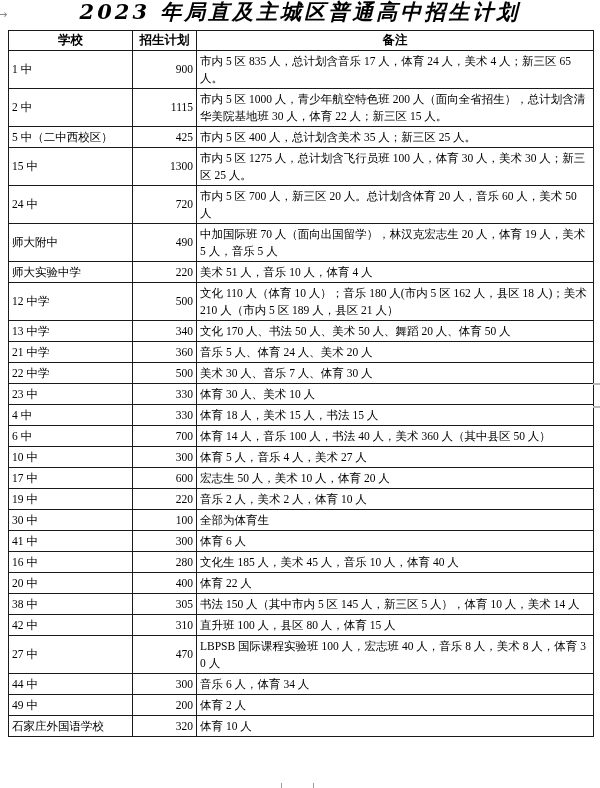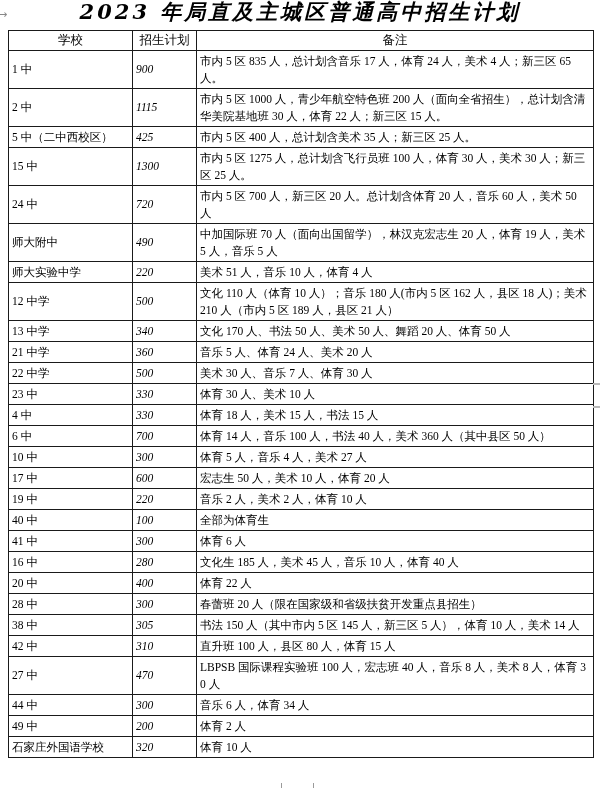--- a/index.html
+++ b/index.html
@@ -33,7 +33,7 @@
   col.c-school{width:124px;}
   col.c-plan{width:64px;}
   col.c-remark{width:397px;}
-  table.enroll th{font-weight:normal;font-size:12.5px;text-align:center;padding:1px 2px;}
+  table.enroll th{font-weight:bold;font-size:12.5px;text-align:center;padding:1px 2px;}
   td.school-col{text-align:left;}
   td.plan-col{text-align:left;font-weight:bold;font-family:"Liberation Serif","DejaVu Serif",serif;font-style:italic;}
   td.remark-col{text-align:left;padding-left:6px;padding-right:4px;}

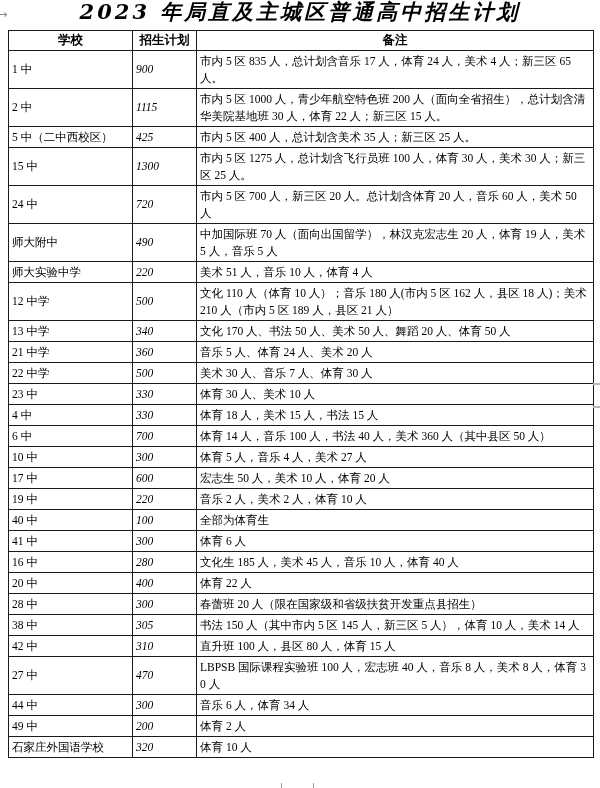--- a/index.html
+++ b/index.html
@@ -35,7 +35,7 @@
   col.c-remark{width:397px;}
   table.enroll th{font-weight:bold;font-size:12.5px;text-align:center;padding:1px 2px;}
   td.school-col{text-align:left;}
-  td.plan-col{text-align:left;font-weight:bold;font-family:"Liberation Serif","DejaVu Serif",serif;font-style:italic;}
+  td.plan-col{text-align:right;font-weight:bold;font-family:"Liberation Serif","DejaVu Serif",serif;}
   td.remark-col{text-align:left;padding-left:6px;padding-right:4px;}
   .edge-mark{
     position:absolute;width:7px;height:2px;background:#b9b9b9;left:593px;

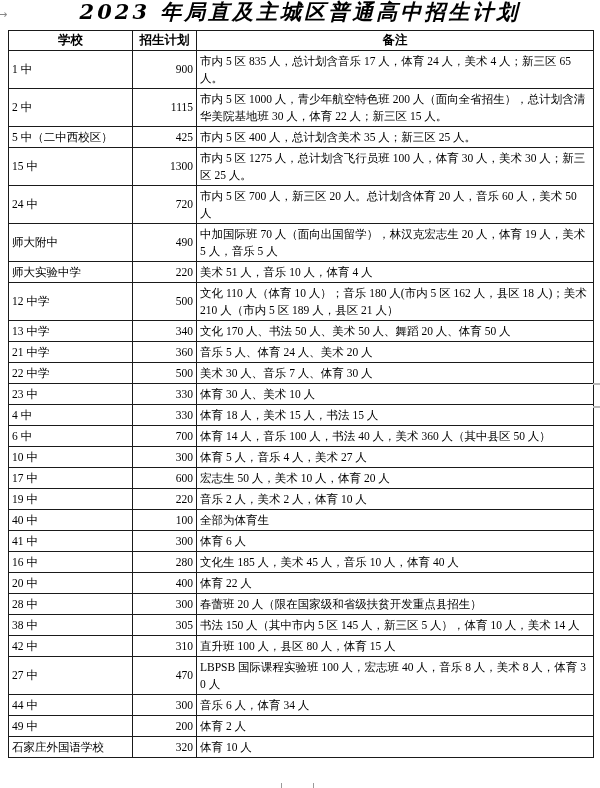--- a/index.html
+++ b/index.html
@@ -151,7 +151,7 @@
         <td class="remark-col">音乐 2 人，美术 2 人，体育 10 人</td>
       </tr>
       <tr>
-        <td class="school-col">40 中</td>
+        <td class="school-col">30 中</td>
         <td class="plan-col">100</td>
         <td class="remark-col">全部为体育生</td>
       </tr>

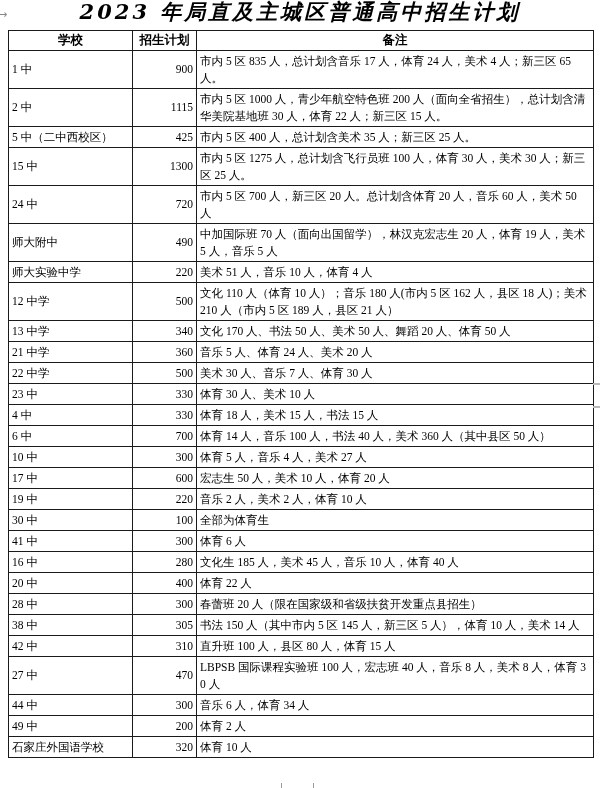--- a/index.html
+++ b/index.html
@@ -171,11 +171,6 @@
         <td class="remark-col">体育 22 人</td>
       </tr>
       <tr>
-        <td class="school-col">28 中</td>
-        <td class="plan-col">300</td>
-        <td class="remark-col">春蕾班 20 人（限在国家级和省级扶贫开发重点县招生）</td>
-      </tr>
-      <tr>
         <td class="school-col">38 中</td>
         <td class="plan-col">305</td>
         <td class="remark-col">书法 150 人（其中市内 5 区 145 人，新三区 5 人），体育 10 人，美术 14 人</td>

